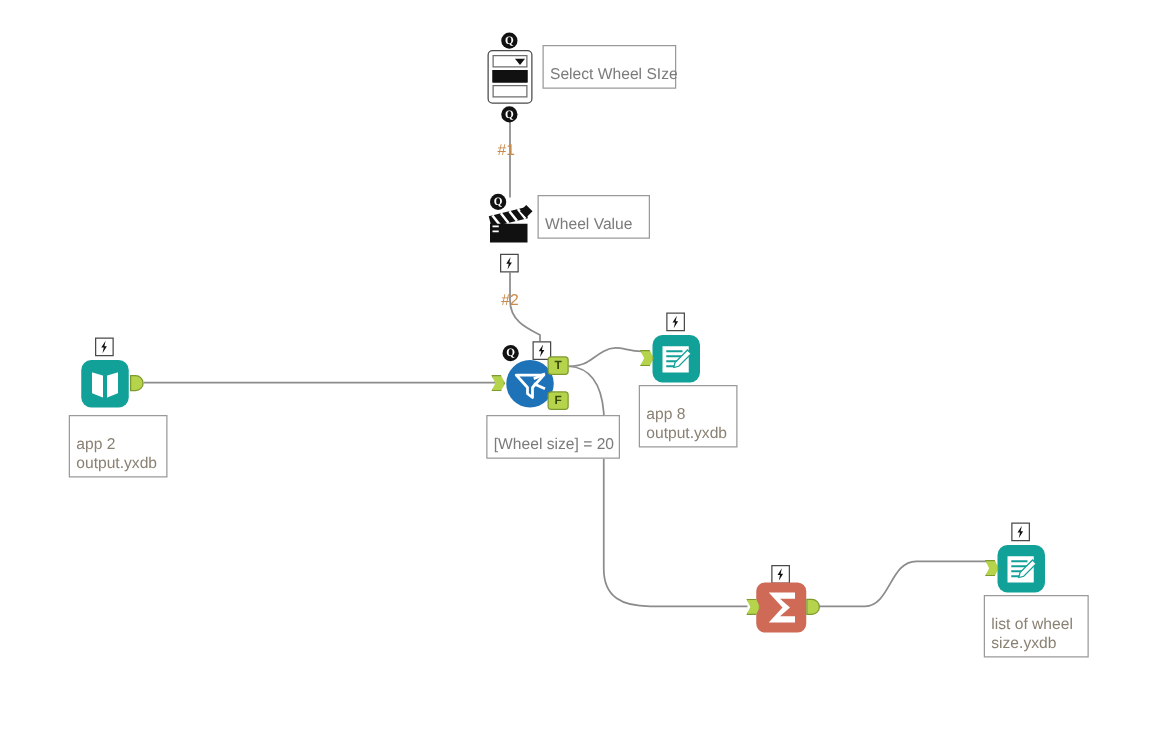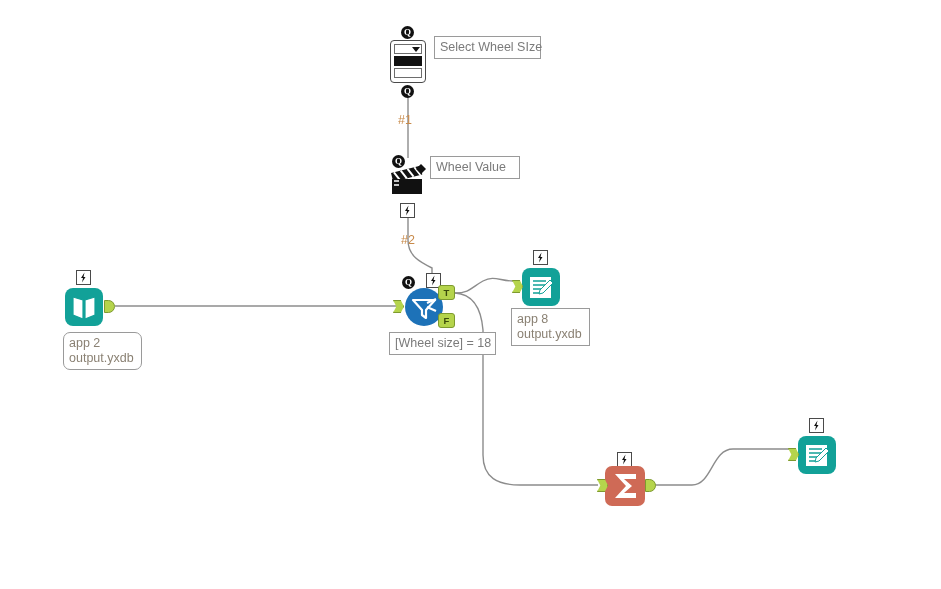--- a/index.html
+++ b/index.html
@@ -35,7 +35,7 @@
     color: #8a8173;
     font-size: 12.5px;
     line-height: 15px;
-    padding: 3px 5px 3px 5px;
+    padding: 15px 5px 3px 5px;
     white-space: pre;
     font-family: "Liberation Sans", sans-serif;
   }

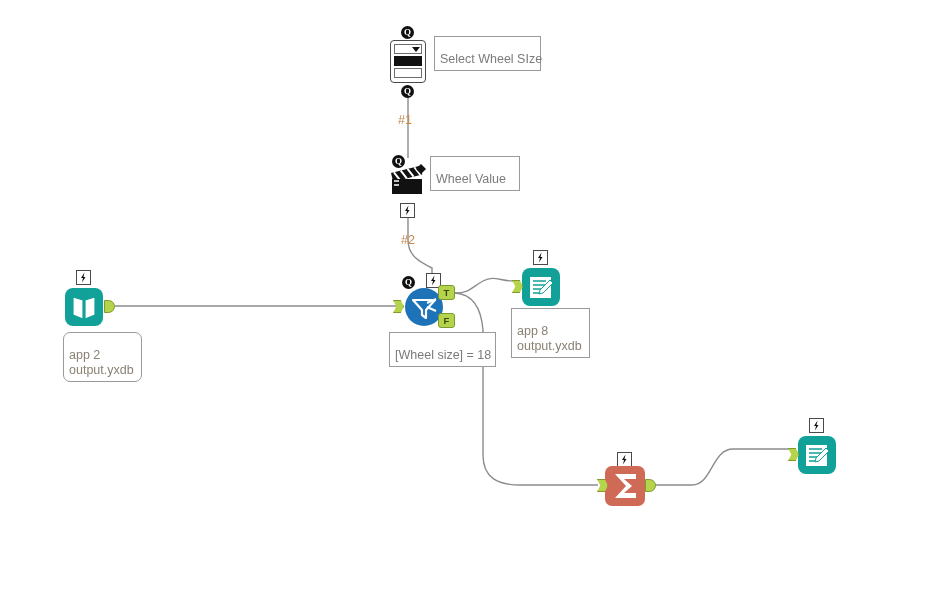--- a/index.html
+++ b/index.html
@@ -247,7 +247,7 @@
     </div>
     <div class="anchor-out" style="left:39px; top:30px;"></div>
   </div>
-  <div class="tool-label" style="left:63px; top:332px; width:67px;border-radius:7px;">app 2
+  <div class="tool-label" style="left:55px; top:332px; width:67px;">app 2
 output.yxdb</div>
 
   <div class="node" style="left:402px; top:272px;">

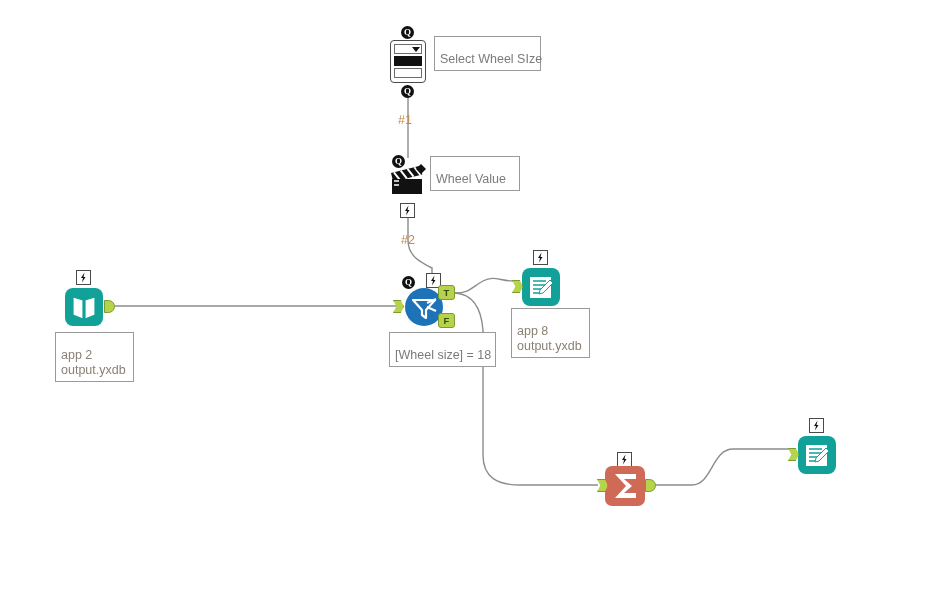--- a/index.html
+++ b/index.html
@@ -268,7 +268,7 @@
     <div class="anchor-tf" style="left:36px; top:13px;">T</div>
     <div class="anchor-tf" style="left:36px; top:41px;">F</div>
   </div>
-  <div class="tool-label gray" style="left:389px; top:332px; width:95px;">[Wheel size] = 18</div>
+  <div class="tool-label gray" style="left:389px; top:332px; width:95px;">[Wheel size] = 20</div>
 
   <div class="node" style="left:522px; top:250px;">
     <div class="bolt-badge" style="left:11px; top:0px;">

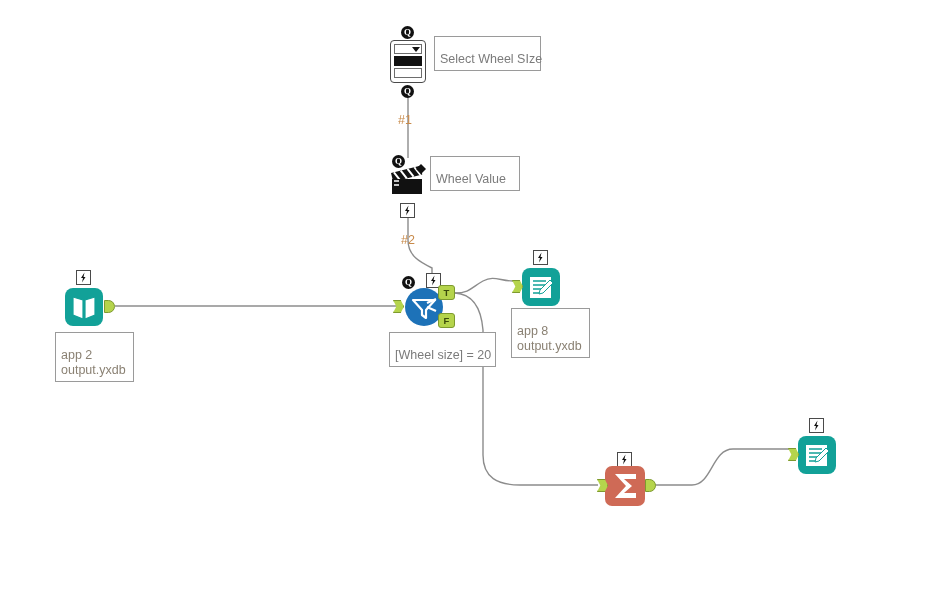--- a/index.html
+++ b/index.html
@@ -318,6 +318,8 @@
     </div>
     <div class="anchor-in" style="left:-10px; top:30px;"></div>
   </div>
+  <div class="tool-label" style="left:787px; top:476px; width:72px;">list of wheel
+size.yxdb</div>
 
 </div>
 

